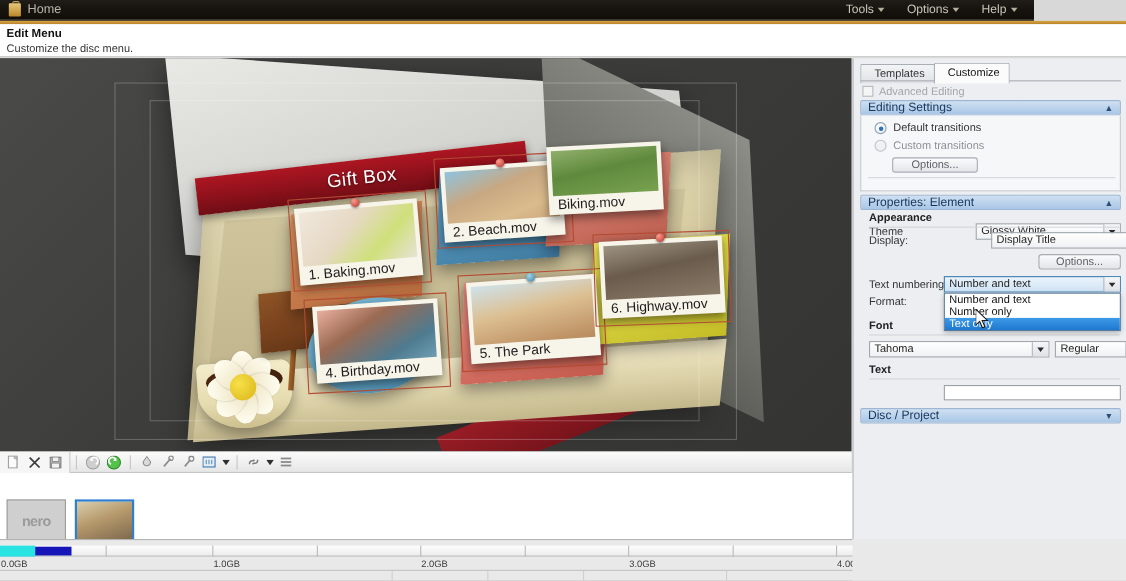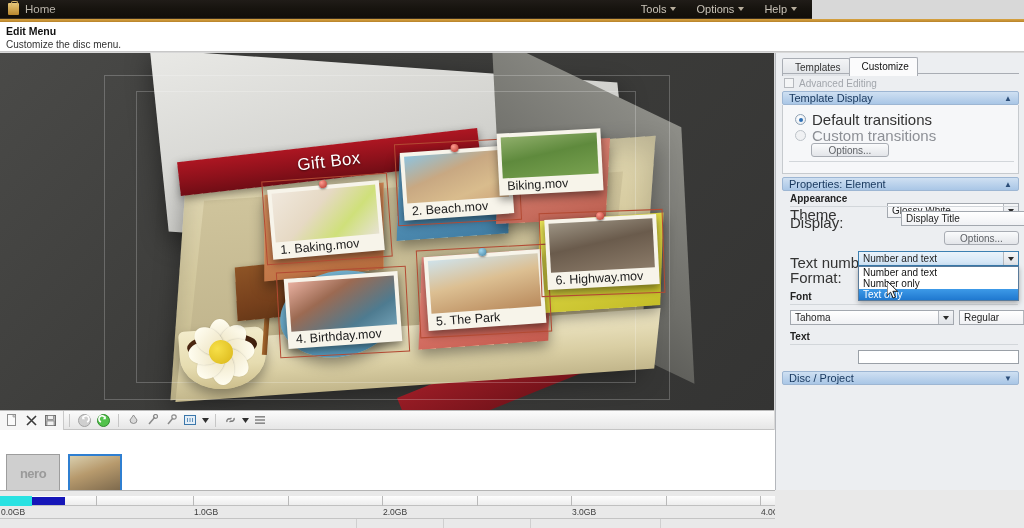--- a/index.html
+++ b/index.html
@@ -15,7 +15,7 @@
 
   
   .titlebar{
-    position:absolute; left:0; top:0; width:812px; height:19px;
+    position:absolute; left:0; top:0; width:940px; height:19px;
     background:linear-gradient(to bottom,#201c18 0%,#17140f 45%,#110e0a 100%);
     border-bottom:1px solid #3a2f20;
     display:flex; align-items:center;gap:20px;

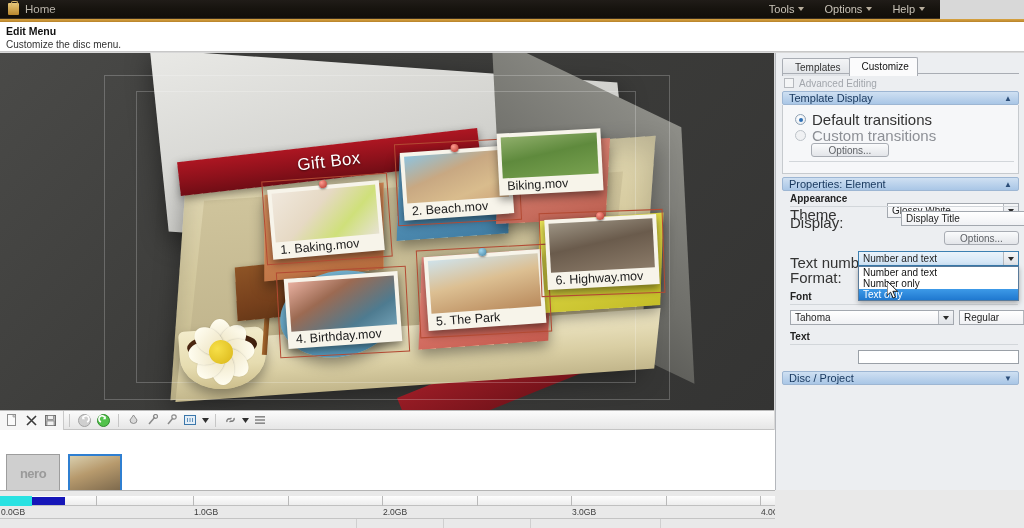--- a/index.html
+++ b/index.html
@@ -552,7 +552,7 @@
     </div>
 
     <div class="sect-head" style="top:38px;">
-      <span>Template Display</span>
+      <span>Editing Settings</span>
       <span class="chev">▲</span>
     </div>
     <div class="sect-body" style="top:52px; height:69px;">

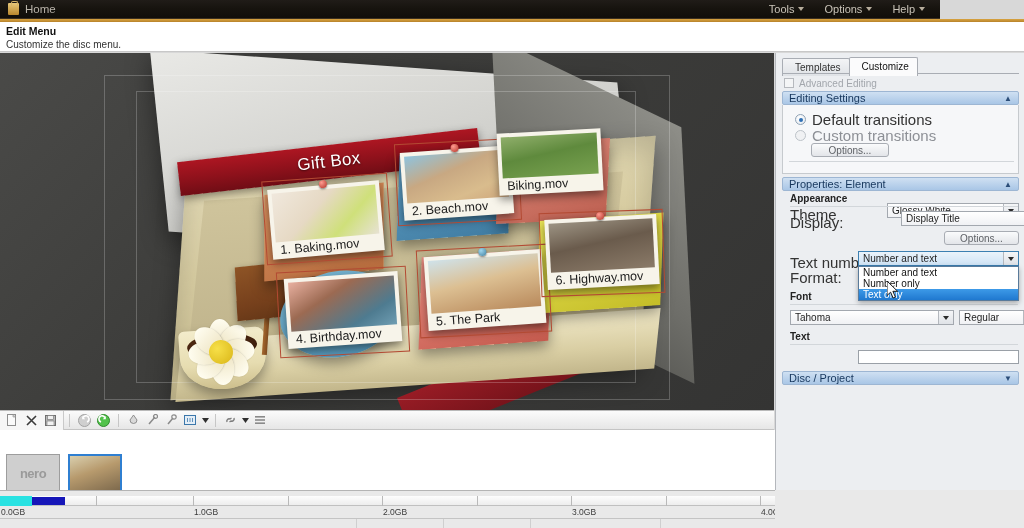--- a/index.html
+++ b/index.html
@@ -230,7 +230,7 @@
   }
 
   .row{ position:absolute; display:flex; align-items:center; }
-  .lbl{ font-size:15px; color:#333; }
+  .lbl{ font-size:10px; color:#333; }
   .lbl.gray{ color:#8d9096; }
   .radio{ width:11px;height:11px;border-radius:50%;border:1px solid #8fa2b5; background:radial-gradient(circle at 40% 35%,#fff,#e2e7ee); position:relative; }
   .radio.on:after{ content:""; position:absolute; left:2.5px; top:2.5px; width:4px;height:4px;border-radius:50%; background:#2f6fb5; }

